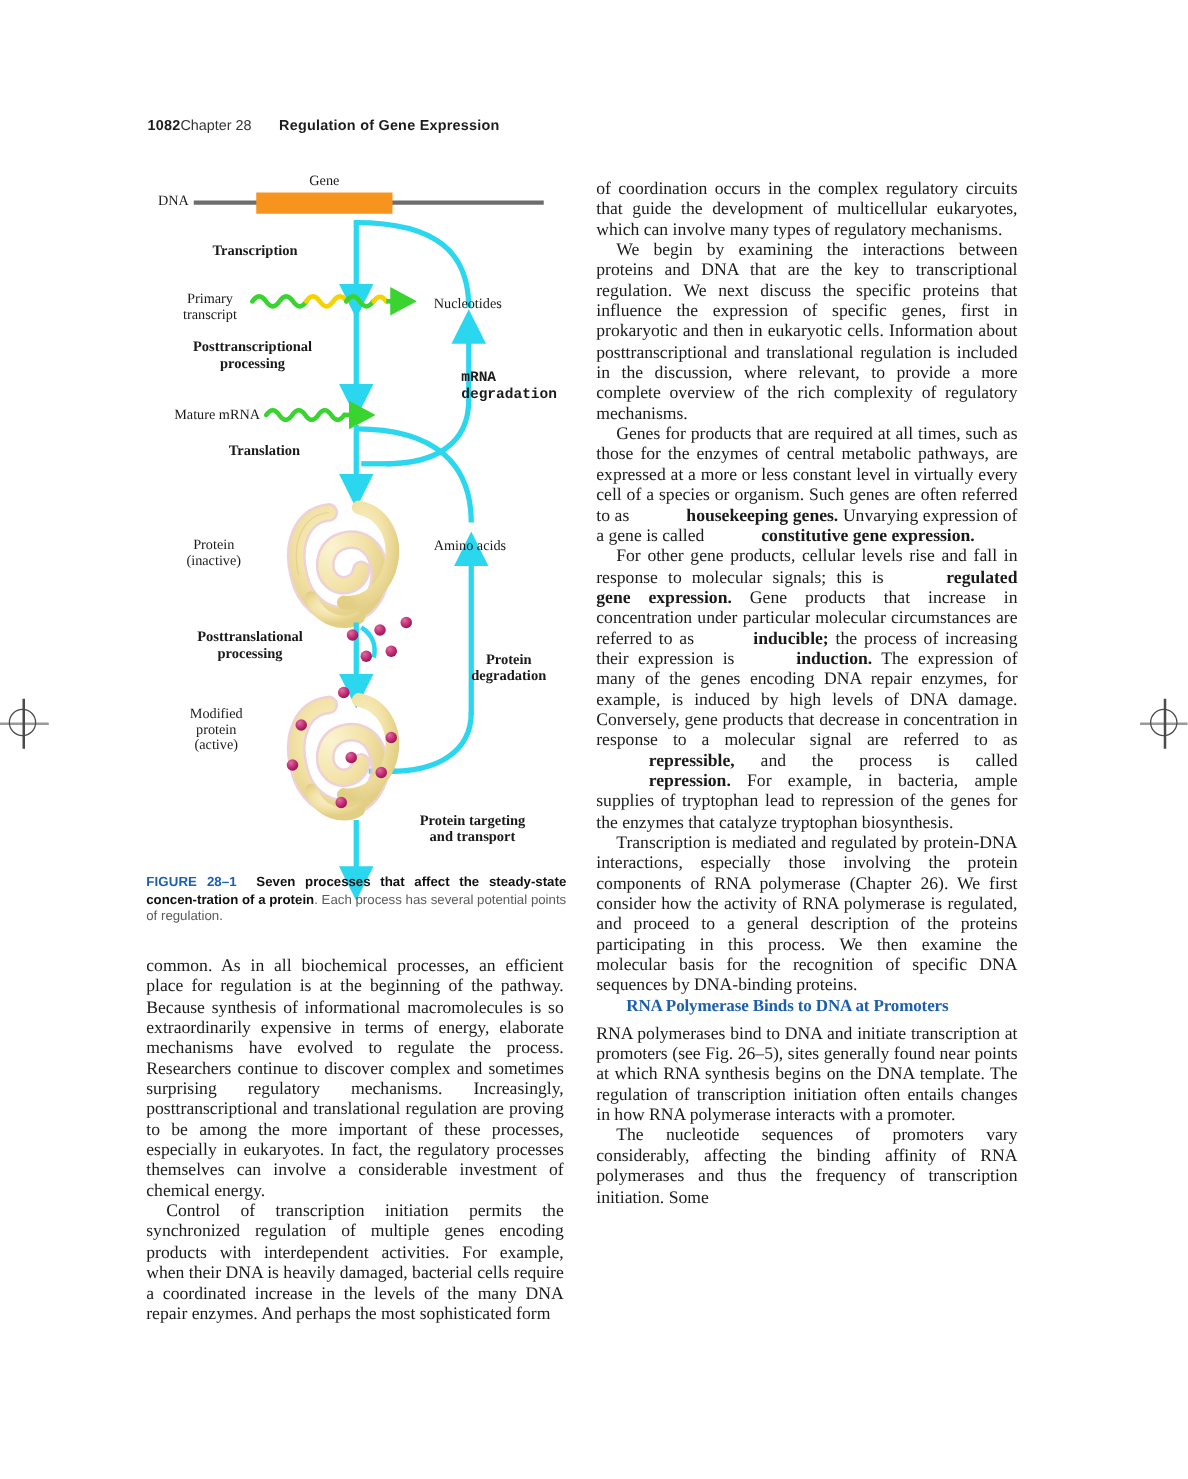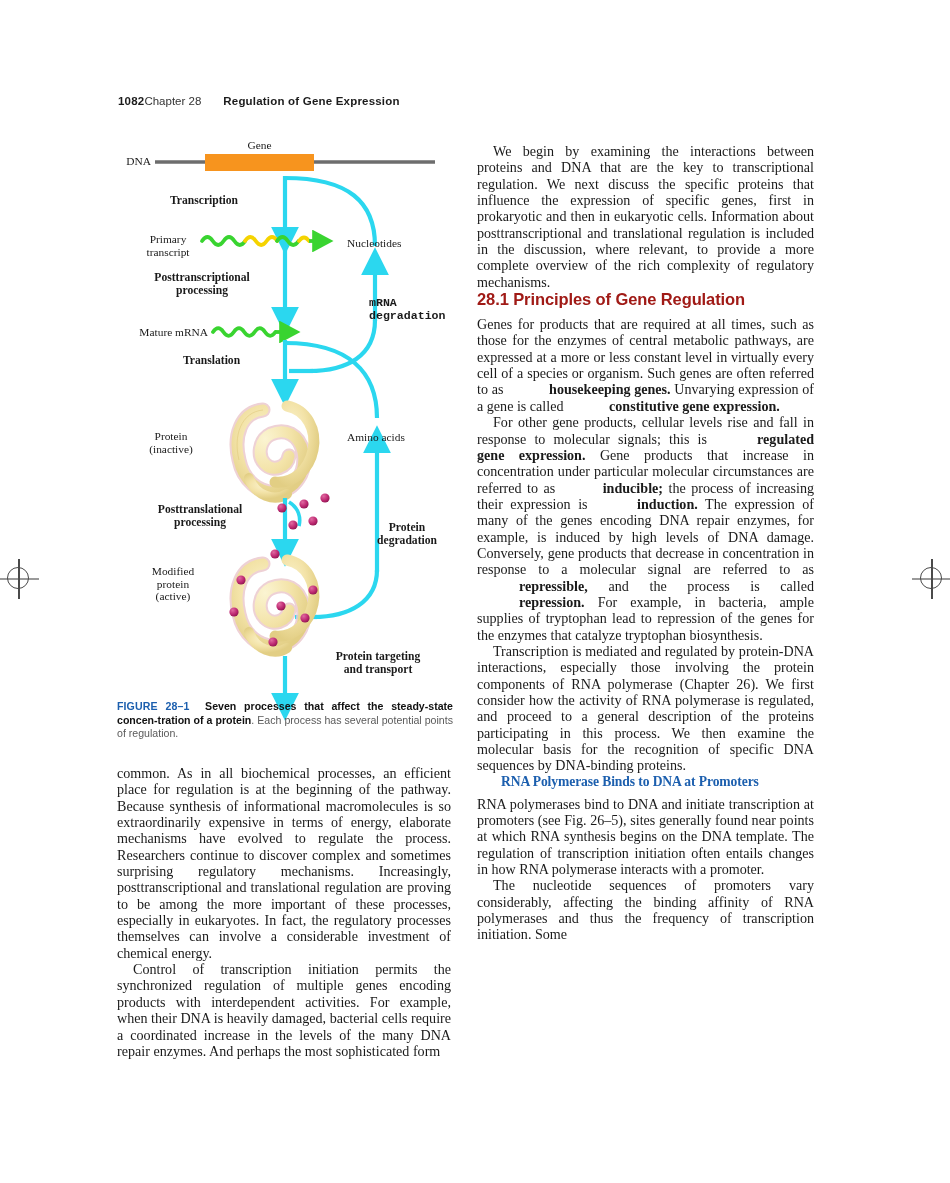--- a/index.html
+++ b/index.html
@@ -323,6 +323,7 @@
 
 <div id="col-right">
 
+  <p class="body">of coordination occurs in the complex regulatory circuits that guide the development of multicellular eukaryotes, which can involve many types of regulatory mechanisms.</p>
   <p class="body indent">We begin by examining the interactions between proteins and DNA that are the key to transcriptional regulation. We next discuss the specific proteins that influence the expression of specific genes, first in prokaryotic and then in eukaryotic cells. Information about posttranscriptional and translational regulation is included in the discussion, where relevant, to provide a more complete overview of the rich complexity of regulatory mechanisms.</p>
 
   <h2 class="section-head gap-before-section">28.1 Principles of Gene Regulation</h2>

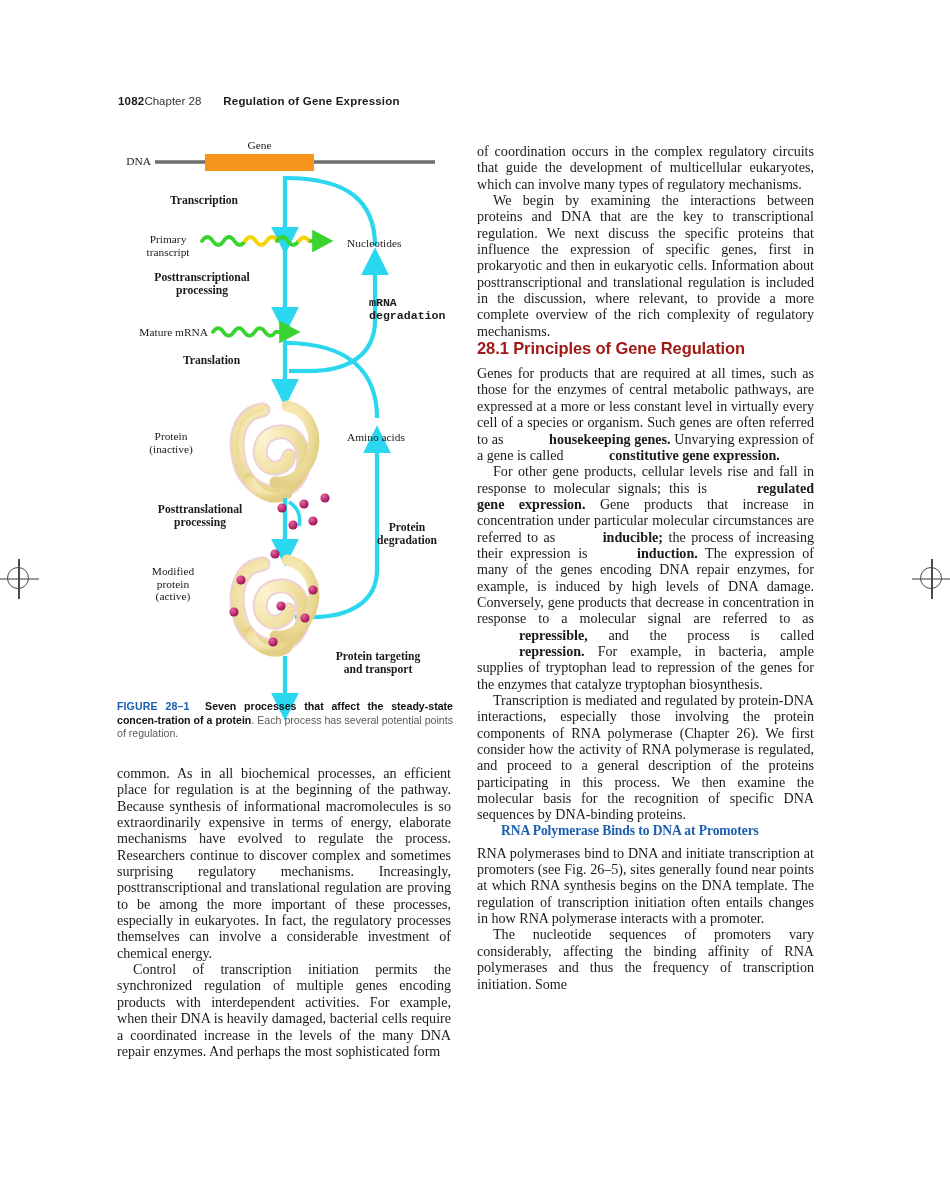--- a/index.html
+++ b/index.html
@@ -326,7 +326,6 @@
   <p class="body">of coordination occurs in the complex regulatory circuits that guide the development of multicellular eukaryotes, which can involve many types of regulatory mechanisms.</p>
   <p class="body indent">We begin by examining the interactions between proteins and DNA that are the key to transcriptional regulation. We next discuss the specific proteins that influence the expression of specific genes, first in prokaryotic and then in eukaryotic cells. Information about posttranscriptional and translational regulation is included in the discussion, where relevant, to provide a more complete overview of the rich complexity of regulatory mechanisms.</p>
 
-  <h2 class="section-head gap-before-section">28.1 Principles of Gene Regulation</h2>
 
   <p class="body"><span>Genes for products that are required at all times, such as those for the enzymes of central metabolic pathways, are expressed at a more or less constant level in virtually every cell of a species or organism. Such genes are often referred to as </span><b>housekeeping genes.</b><span> Unvarying expression of a gene is called </span><b>constitutive gene expression.</b></p>
 

